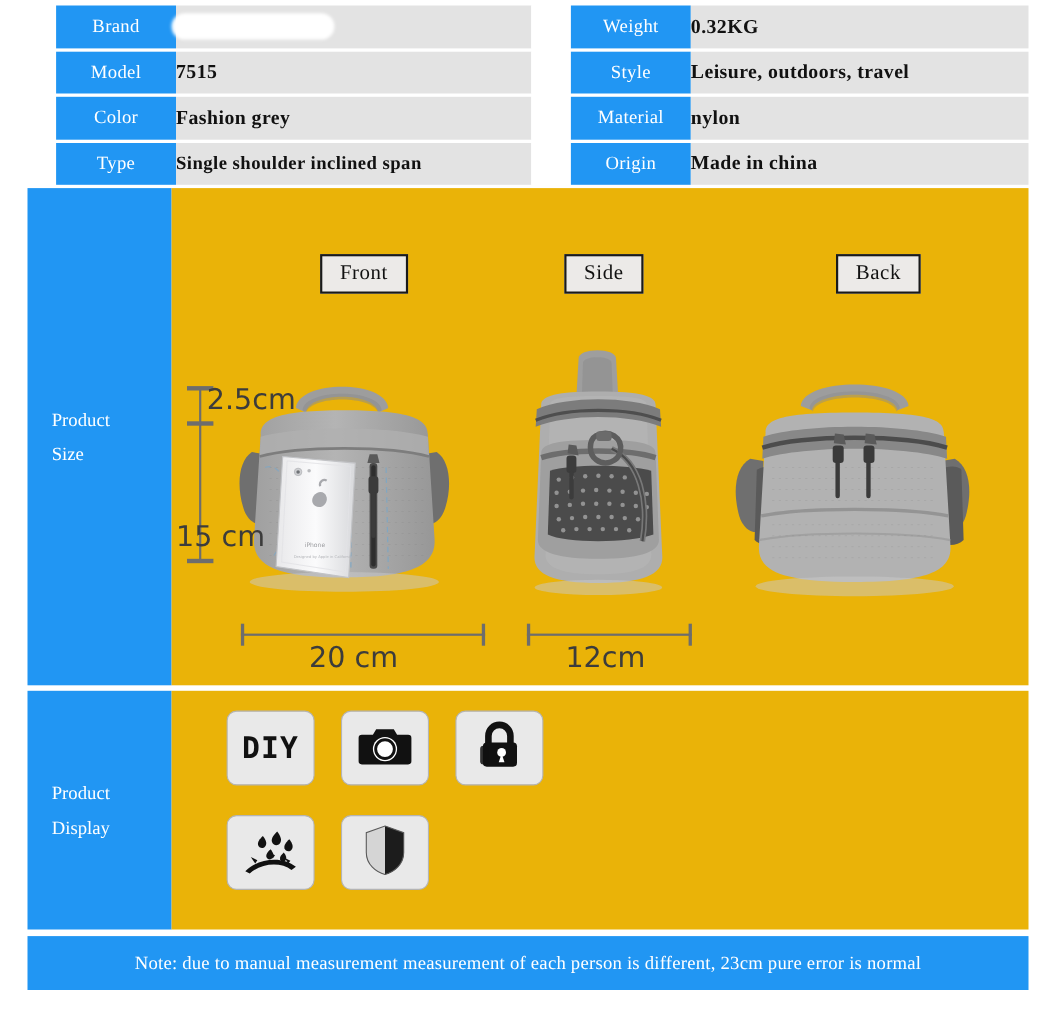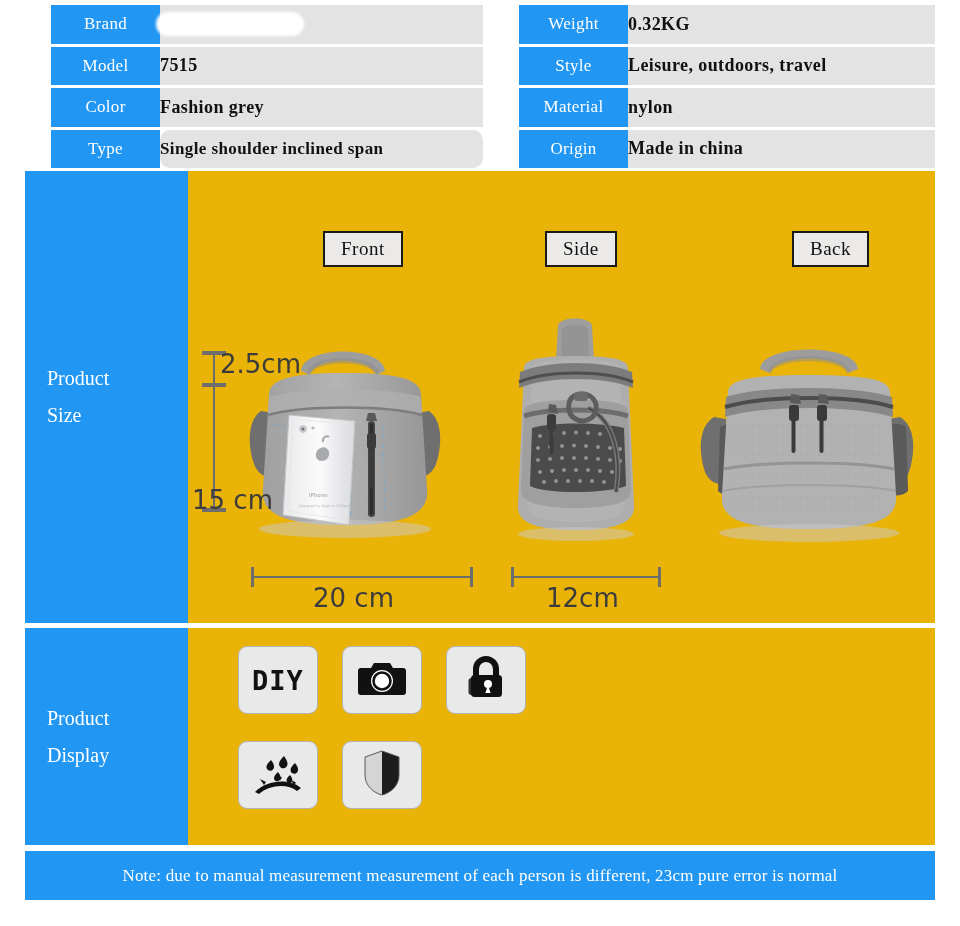--- a/index.html
+++ b/index.html
@@ -14,7 +14,7 @@
     font-size:17px;letter-spacing:.3px;margin-left:26px;}
   .val{background:#e3e3e3;color:#111;display:flex;align-items:center;
     font-size:18px;font-weight:bold;letter-spacing:.4px;}
-  .val.small{font-size:17px;border-radius:10px;}
+  .val.small{font-size:17px;}
   .gap{background:#ffffff;}
   .redacted{display:inline-block;width:140px;height:16px;background:#ffffff;
     border-radius:9px;box-shadow:0 0 3px 4px #fff;}

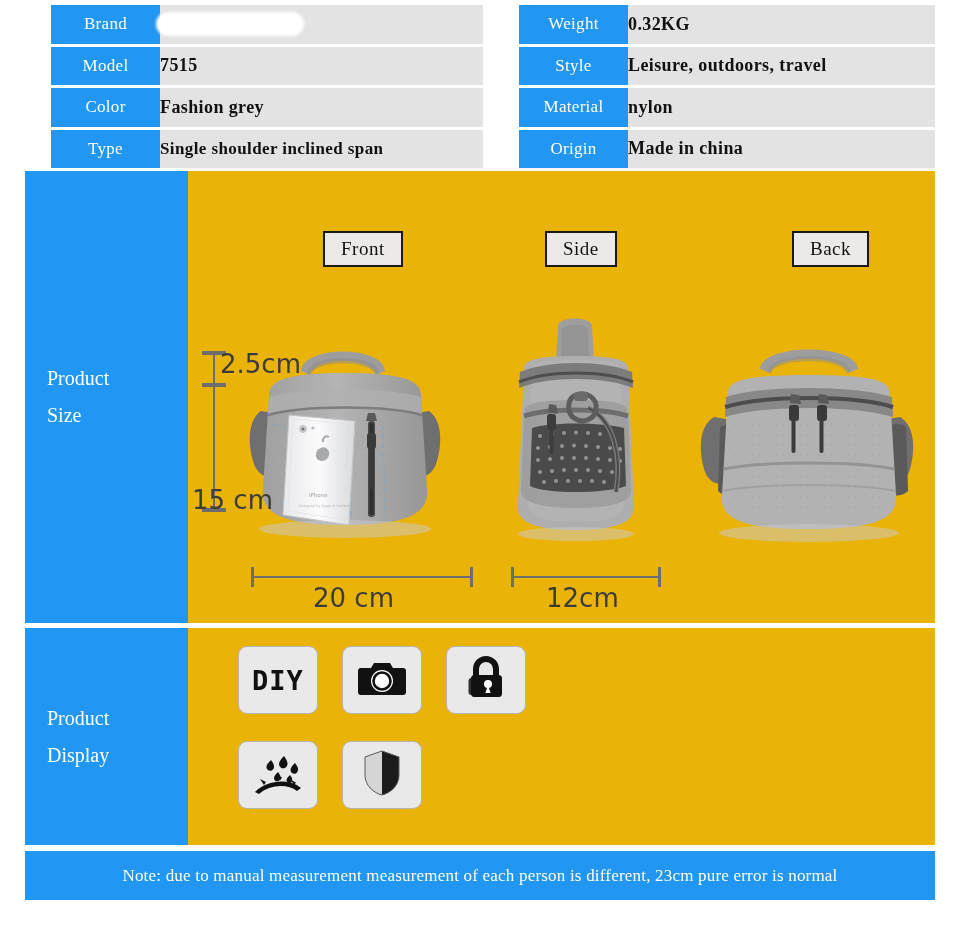--- a/index.html
+++ b/index.html
@@ -21,8 +21,8 @@
 
   
   .section{position:absolute;left:25px;display:flex;}
-  .side-label{width:163px;background:#2196f3;color:#fff;display:flex;flex-direction:column;
-    justify-content:center;padding-left:22px;box-sizing:border-box;font-size:20px;line-height:1.85;font-family:Liberation Serif, serif;}
+  .side-label{width:131px;background:#2196f3;color:#fff;display:flex;flex-direction:column;
+    justify-content:center;padding-left:22px;box-sizing:border-box;font-size:17px;line-height:1.85;font-family:Liberation Serif, serif;}
   .side-label span{display:block;}
   .panel{flex:1;background:#eab308;position:relative;}
 

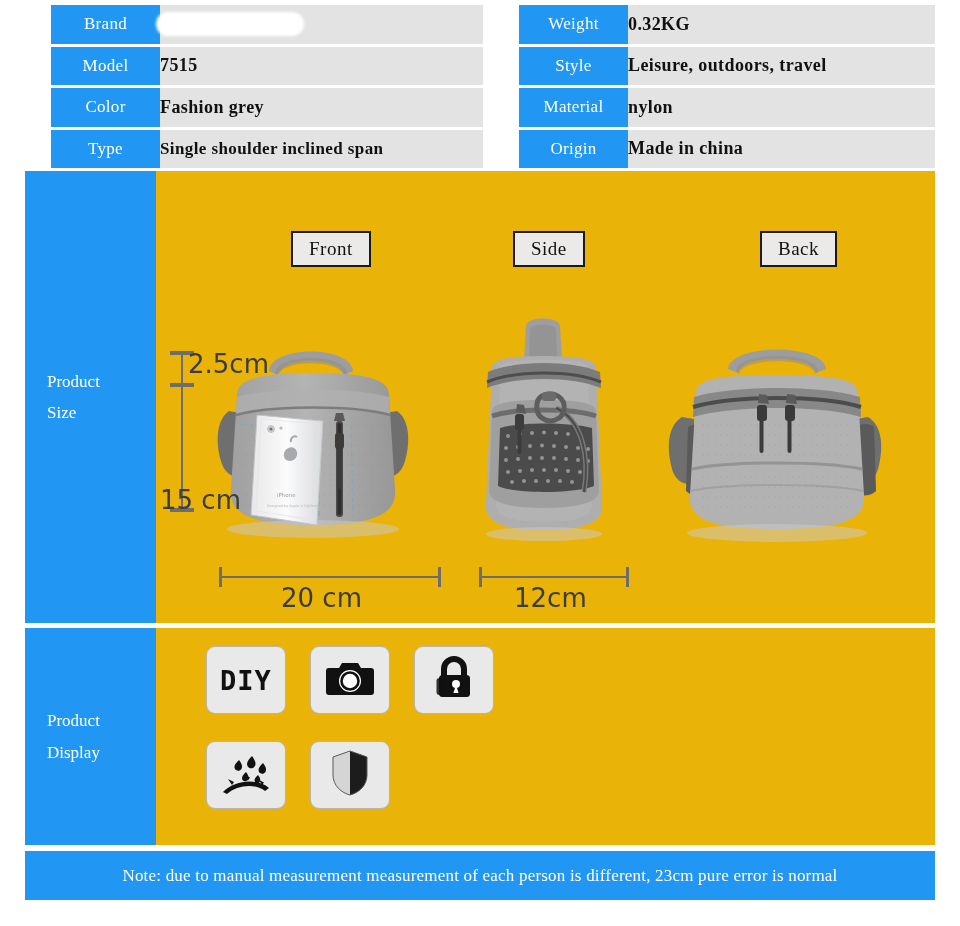--- a/index.html
+++ b/index.html
@@ -285,7 +285,7 @@
       <div class="dim-line" style="left:14px;top:212px;width:24px;height:4px;"></div>
       <div class="dim-line" style="left:14px;top:337px;width:24px;height:4px;"></div>
       <div class="dim-text" style="left:32px;top:178px;">2.5cm</div>
-      <div class="dim-text" style="left:4px;top:314px;">15 cm</div>
+      <div class="dim-text" style="left:4px;top:302px;">15 cm</div>
 
       <div class="dim-line" style="left:63px;top:405px;width:222px;height:2px;"></div>
       <div class="dim-line" style="left:63px;top:396px;width:3px;height:20px;"></div>

